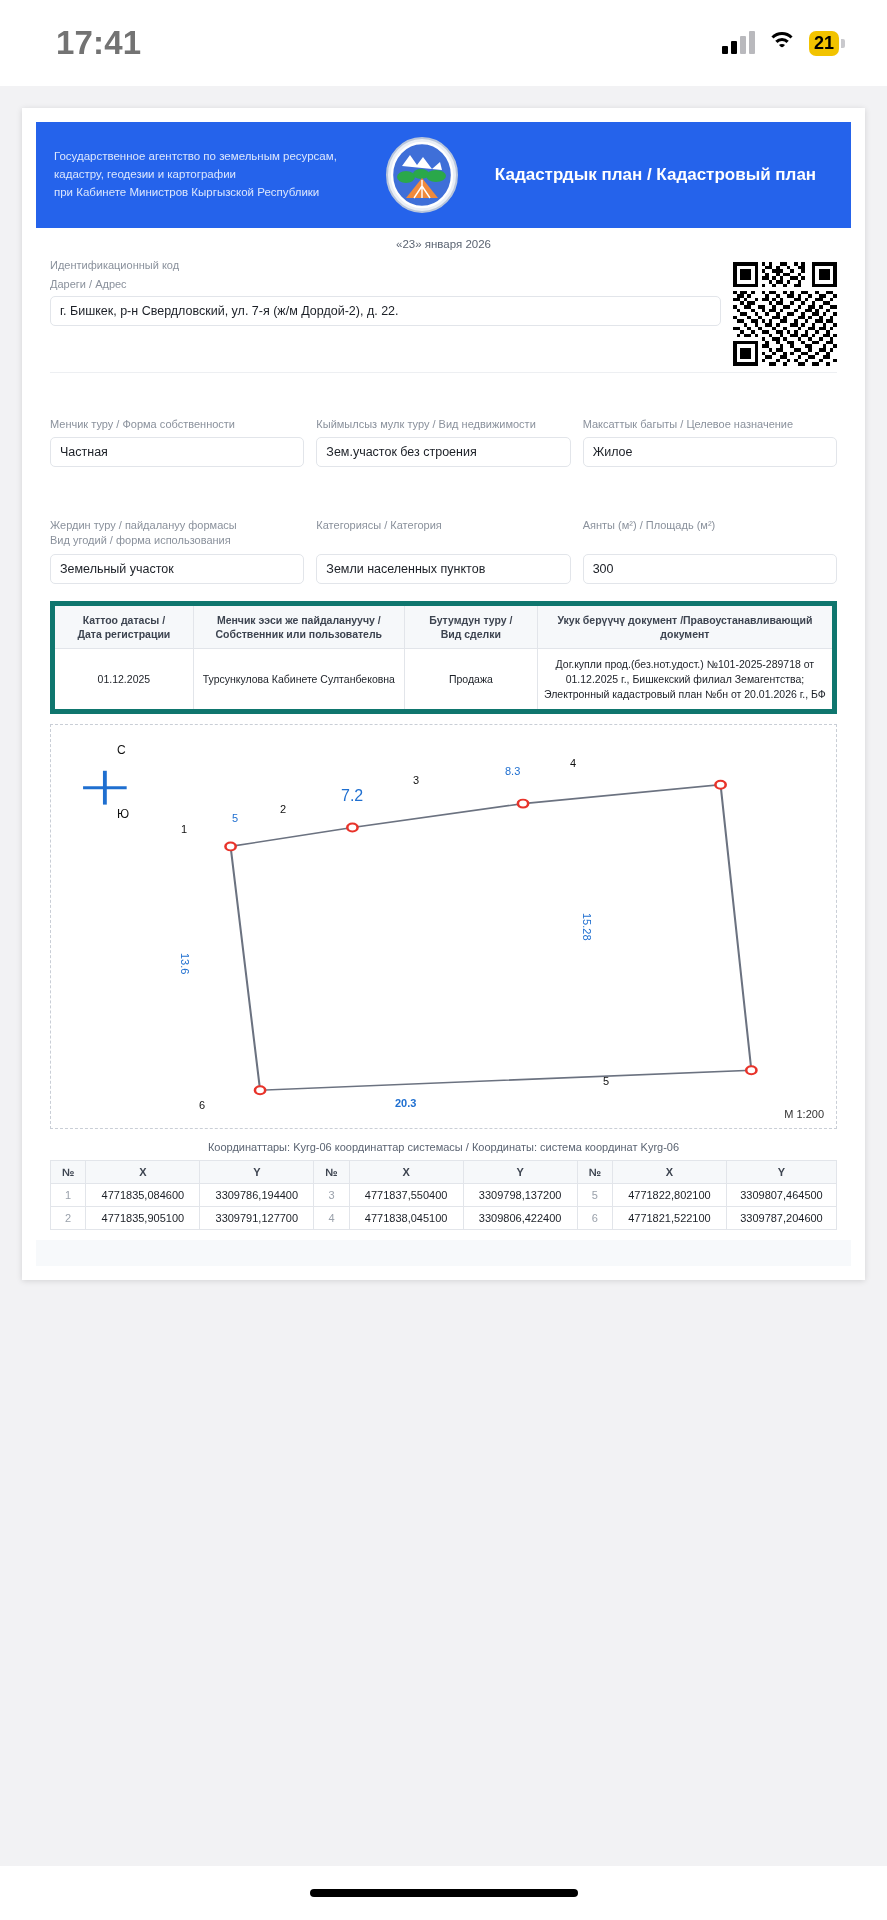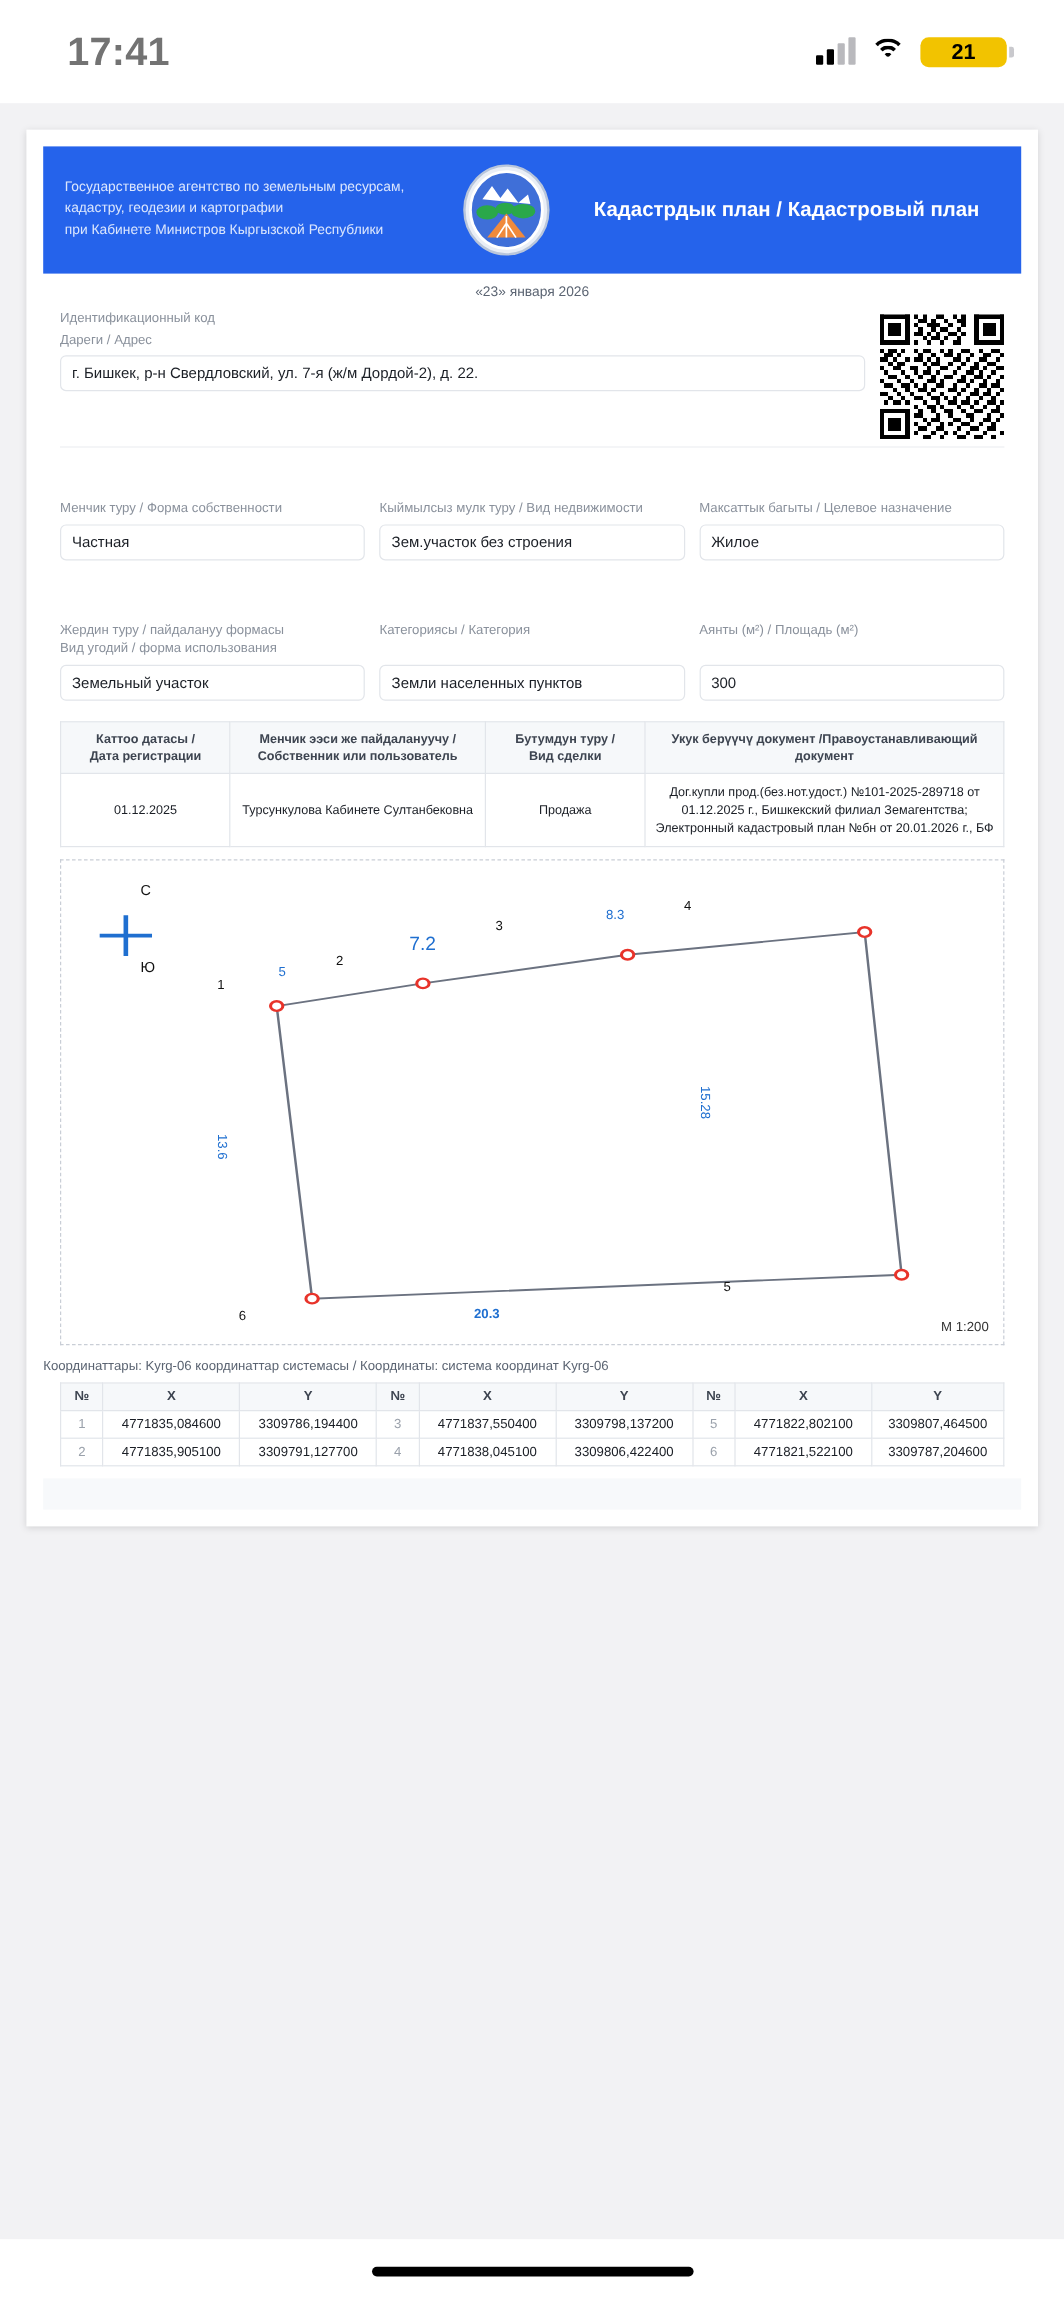--- a/index.html
+++ b/index.html
@@ -49,7 +49,7 @@
   .wifi span:nth-child(2){ width:19px; height:19px; top:6px; }
   .wifi span:nth-child(3){ width:8px; height:8px; top:12px; }
   .batt {
-    width: 72px; height: 25px; border-radius: 7px;
+    width: 30px; height: 25px; border-radius: 7px;
     background: #f2c300; color:#000;
     font-size: 18px; font-weight: 700;
     display:flex; align-items:center; justify-content:center;

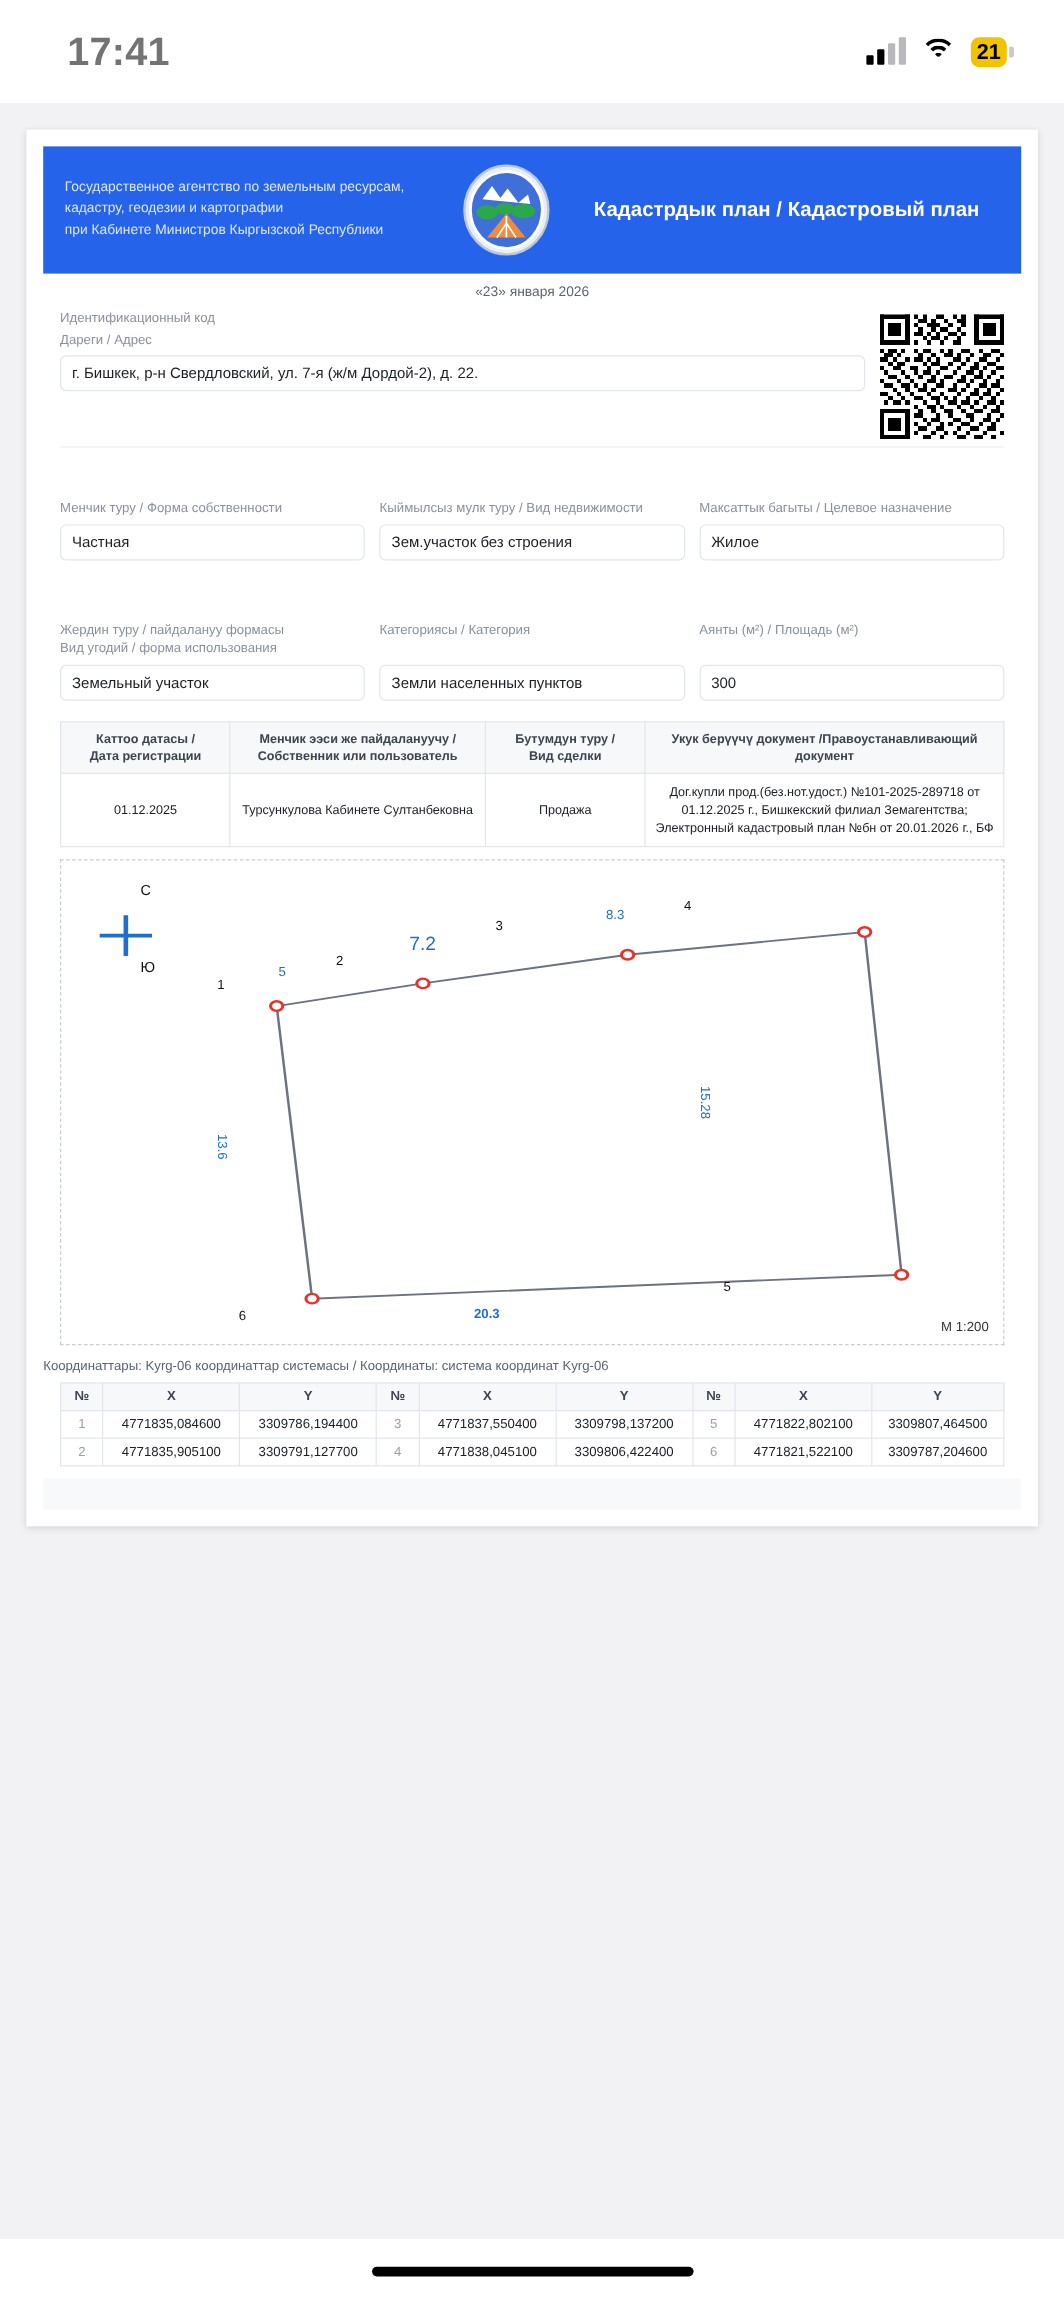--- a/index.html
+++ b/index.html
@@ -121,7 +121,7 @@
   .regwrap { padding: 8px 14px 0 14px; }
   table.reg {
     width:100%; border-collapse: collapse;
-    border:1px solid #0f766e; table-layout: fixed;
+    border:5px solid #0f766e; table-layout: fixed;
   }
   table.reg th {
     background:#f6f8fa; border:1px solid #e2e5ea;

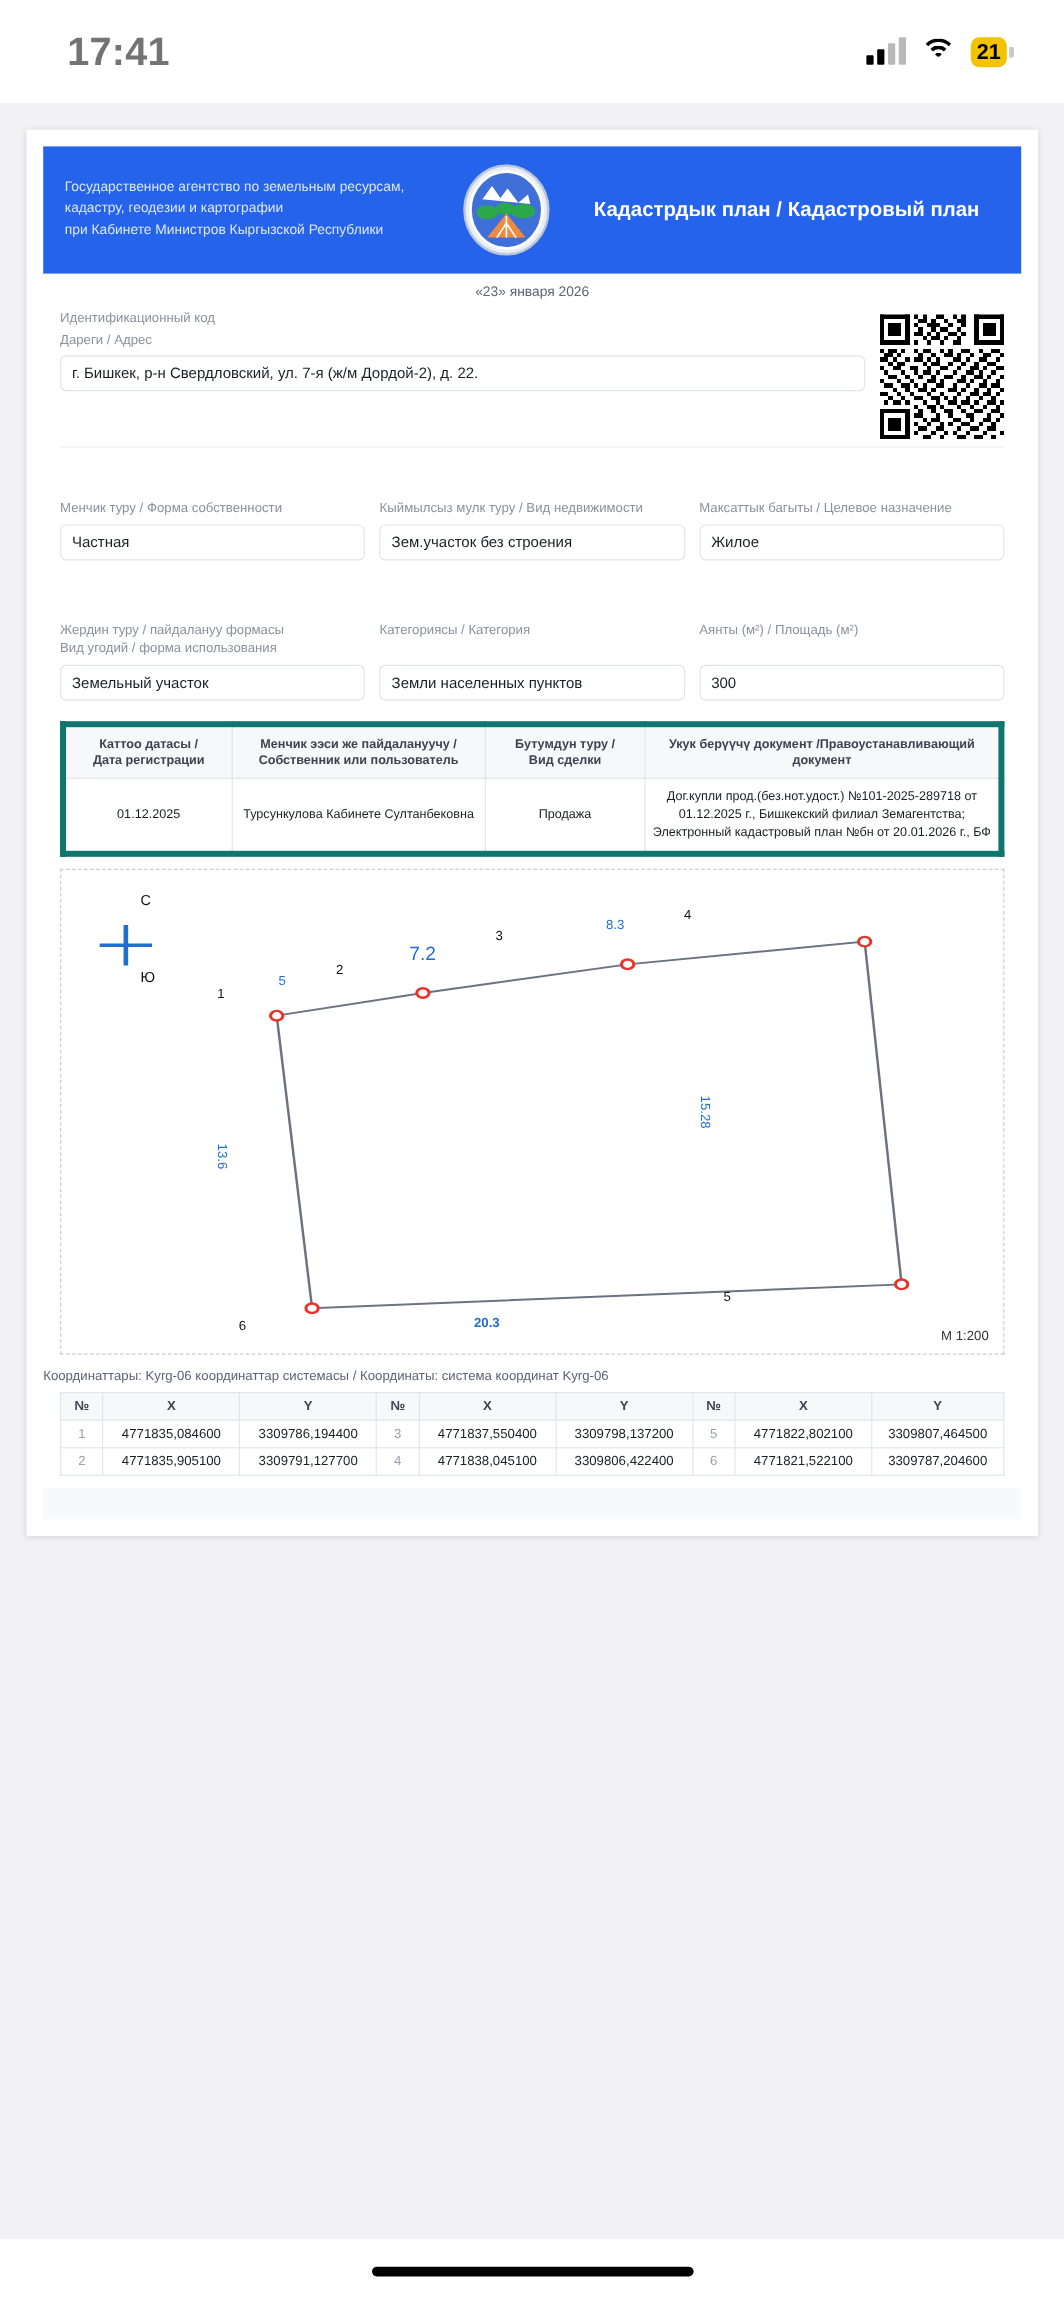--- a/index.html
+++ b/index.html
@@ -148,7 +148,7 @@
 
   
   .coordtitle {
-    text-align:left; font-size: 11px; color:#5b6472;
+    text-align:center; font-size: 11px; color:#5b6472;
     padding: 12px 0 7px 0;
   }
   .coordwrap { padding: 0 14px; }

